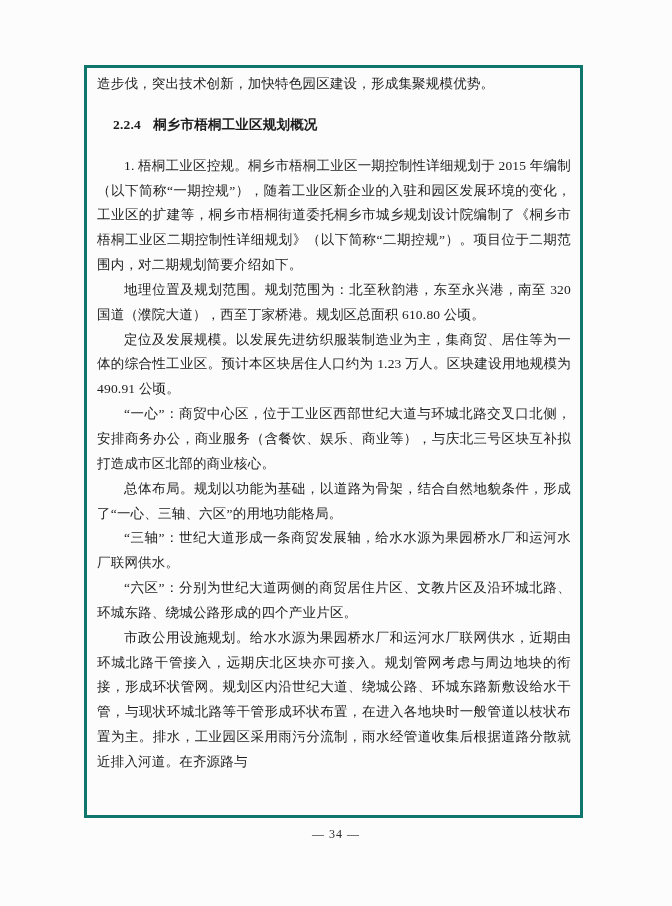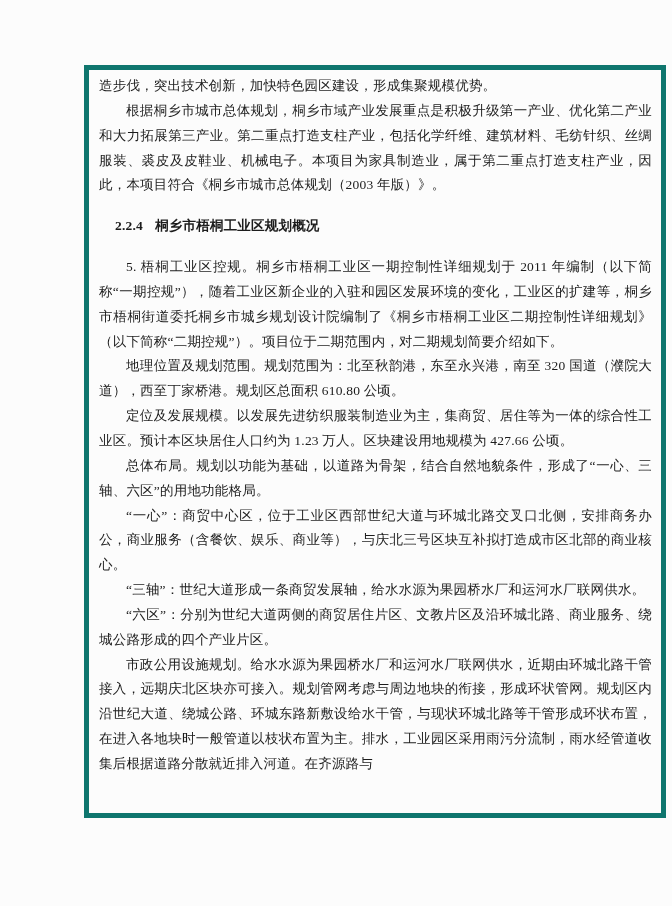--- a/index.html
+++ b/index.html
@@ -20,9 +20,9 @@
     position: absolute;
     left: 84px;
     top: 65px;
-    width: 582px;
+    width: 499px;
     height: 753px;
-    border: 5px solid #0f766e;
+    border: 3px solid #0f766e;
     box-sizing: border-box;
     padding: 4px 9px 0 10px;
     overflow: hidden;

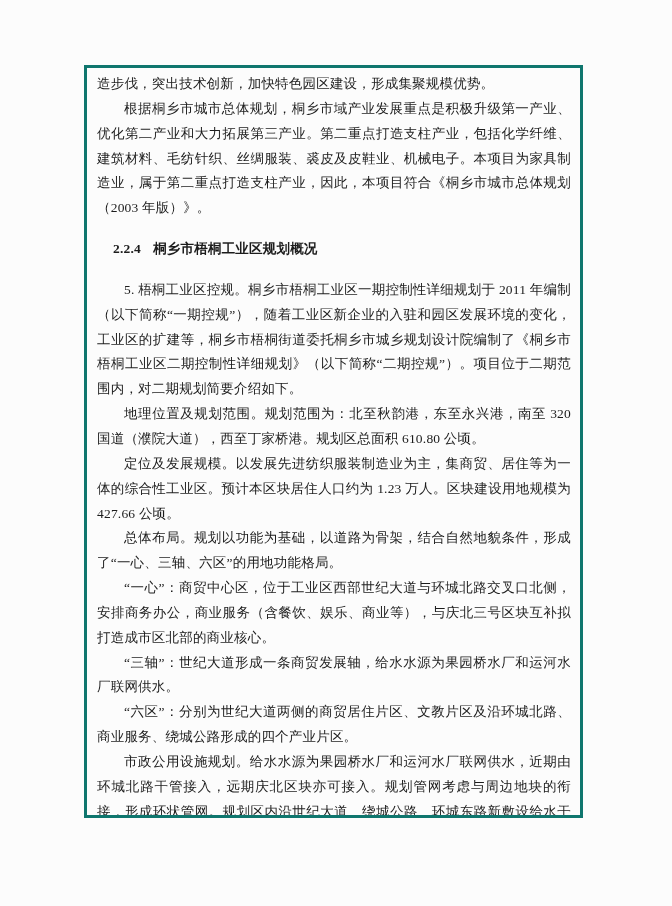--- a/index.html
+++ b/index.html
@@ -61,7 +61,6 @@
 <div class="sheet">
   <div class="content-box">
     <p class="para">造步伐，突出技术创新，加快特色园区建设，形成集聚规模优势。</p>
-    <p class="para indent">根据桐乡市城市总体规划，桐乡市域产业发展重点是积极升级第一产业、优化第二产业和大力拓展第三产业。第二重点打造支柱产业，包括化学纤维、建筑材料、毛纺针织、丝绸服装、裘皮及皮鞋业、机械电子。本项目为家具制造业，属于第二重点打造支柱产业，因此，本项目符合《桐乡市城市总体规划（2003 年版）》。</p>
     <h2 class="heading"><span class="num">2.2.4</span><span>桐乡市梧桐工业区规划概况</span></h2>
     <p class="para indent">5. 梧桐工业区控规。桐乡市梧桐工业区一期控制性详细规划于 2011 年编制（以下简称“一期控规”），随着工业区新企业的入驻和园区发展环境的变化，工业区的扩建等，桐乡市梧桐街道委托桐乡市城乡规划设计院编制了《桐乡市梧桐工业区二期控制性详细规划》（以下简称“二期控规”）。项目位于二期范围内，对二期规划简要介绍如下。</p>
     <p class="para indent">地理位置及规划范围。规划范围为：北至秋韵港，东至永兴港，南至 320 国道（濮院大道），西至丁家桥港。规划区总面积 610.80 公顷。</p>

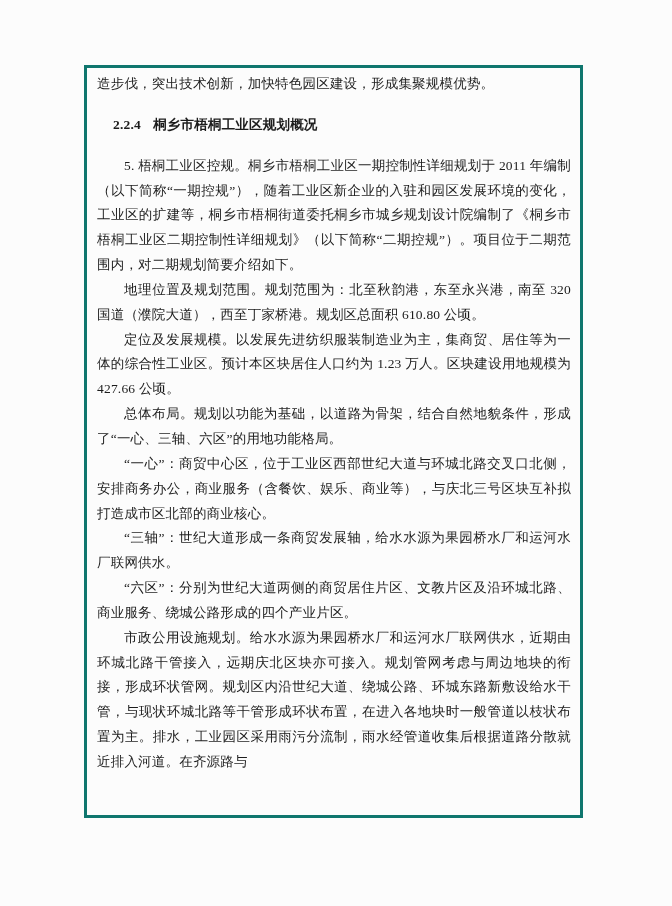--- a/index.html
+++ b/index.html
@@ -62,7 +62,7 @@
   <div class="content-box">
     <p class="para">造步伐，突出技术创新，加快特色园区建设，形成集聚规模优势。</p>
     <h2 class="heading"><span class="num">2.2.4</span><span>桐乡市梧桐工业区规划概况</span></h2>
-    <p class="para indent">5. 梧桐工业区控规。桐乡市梧桐工业区一期控制性详细规划于 2011 年编制（以下简称“一期控规”），随着工业区新企业的入驻和园区发展环境的变化，工业区的扩建等，桐乡市梧桐街道委托桐乡市城乡规划设计院编制了《桐乡市梧桐工业区二期控制性详细规划》（以下简称“二期控规”）。项目位于二期范围内，对二期规划简要介绍如下。</p>
+    <p class="para indent">1. 梧桐工业区控规。桐乡市梧桐工业区一期控制性详细规划于 2015 年编制（以下简称“一期控规”），随着工业区新企业的入驻和园区发展环境的变化，工业区的扩建等，桐乡市梧桐街道委托桐乡市城乡规划设计院编制了《桐乡市梧桐工业区二期控制性详细规划》（以下简称“二期控规”）。项目位于二期范围内，对二期规划简要介绍如下。</p>
     <p class="para indent">地理位置及规划范围。规划范围为：北至秋韵港，东至永兴港，南至 320 国道（濮院大道），西至丁家桥港。规划区总面积 610.80 公顷。</p>
     <p class="para indent">定位及发展规模。以发展先进纺织服装制造业为主，集商贸、居住等为一体的综合性工业区。预计本区块居住人口约为 1.23 万人。区块建设用地规模为 427.66 公顷。</p>
     <p class="para indent">总体布局。规划以功能为基础，以道路为骨架，结合自然地貌条件，形成了“一心、三轴、六区”的用地功能格局。</p>

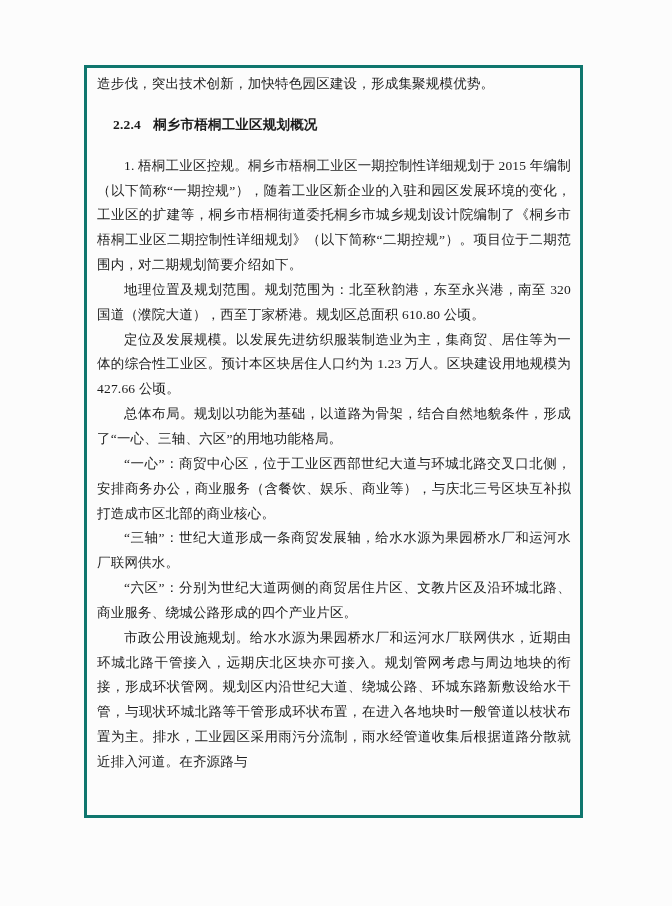--- a/index.html
+++ b/index.html
@@ -64,7 +64,7 @@
     <h2 class="heading"><span class="num">2.2.4</span><span>桐乡市梧桐工业区规划概况</span></h2>
     <p class="para indent">1. 梧桐工业区控规。桐乡市梧桐工业区一期控制性详细规划于 2015 年编制（以下简称“一期控规”），随着工业区新企业的入驻和园区发展环境的变化，工业区的扩建等，桐乡市梧桐街道委托桐乡市城乡规划设计院编制了《桐乡市梧桐工业区二期控制性详细规划》（以下简称“二期控规”）。项目位于二期范围内，对二期规划简要介绍如下。</p>
     <p class="para indent">地理位置及规划范围。规划范围为：北至秋韵港，东至永兴港，南至 320 国道（濮院大道），西至丁家桥港。规划区总面积 610.80 公顷。</p>
-    <p class="para indent">定位及发展规模。以发展先进纺织服装制造业为主，集商贸、居住等为一体的综合性工业区。预计本区块居住人口约为 1.23 万人。区块建设用地规模为 427.66 公顷。</p>
+    <p class="para indent">定位及发展规模。以发展先进纺织服装制造业为主，集商贸、居住等为一体的综合性工业区。预计本区块居住人口约为 1.23 万人。区块建设用地规模为 490.91 公顷。</p>
     <p class="para indent">总体布局。规划以功能为基础，以道路为骨架，结合自然地貌条件，形成了“一心、三轴、六区”的用地功能格局。</p>
     <p class="para indent">“一心”：商贸中心区，位于工业区西部世纪大道与环城北路交叉口北侧，安排商务办公，商业服务（含餐饮、娱乐、商业等），与庆北三号区块互补拟打造成市区北部的商业核心。</p>
     <p class="para indent">“三轴”：世纪大道形成一条商贸发展轴，给水水源为果园桥水厂和运河水厂联网供水。</p>

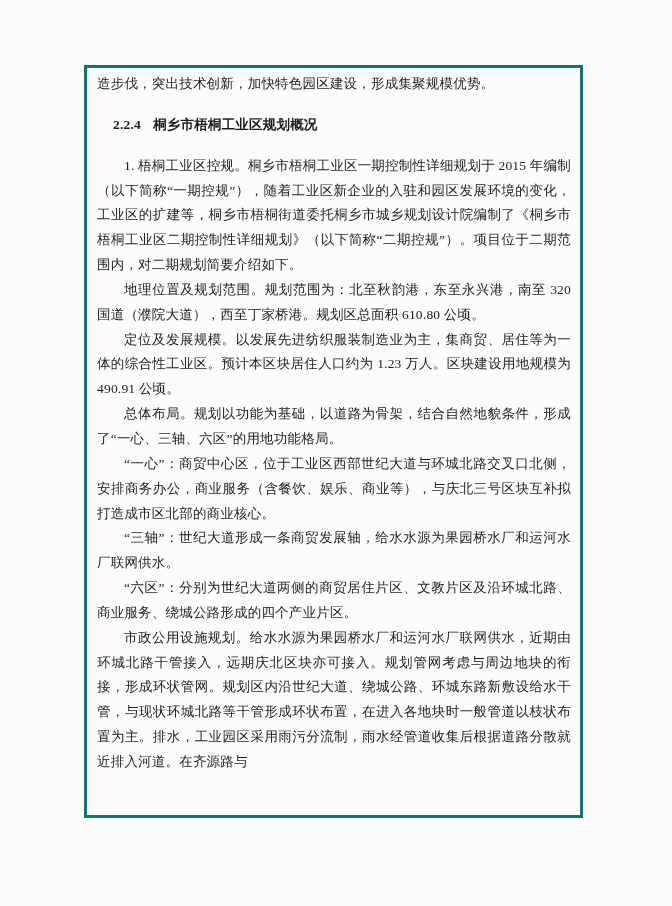--- a/index.html
+++ b/index.html
@@ -65,8 +65,8 @@
     <p class="para indent">1. 梧桐工业区控规。桐乡市梧桐工业区一期控制性详细规划于 2015 年编制（以下简称“一期控规”），随着工业区新企业的入驻和园区发展环境的变化，工业区的扩建等，桐乡市梧桐街道委托桐乡市城乡规划设计院编制了《桐乡市梧桐工业区二期控制性详细规划》（以下简称“二期控规”）。项目位于二期范围内，对二期规划简要介绍如下。</p>
     <p class="para indent">地理位置及规划范围。规划范围为：北至秋韵港，东至永兴港，南至 320 国道（濮院大道），西至丁家桥港。规划区总面积 610.80 公顷。</p>
     <p class="para indent">定位及发展规模。以发展先进纺织服装制造业为主，集商贸、居住等为一体的综合性工业区。预计本区块居住人口约为 1.23 万人。区块建设用地规模为 490.91 公顷。</p>
+    <p class="para indent">“一心”：商贸中心区，位于工业区西部世纪大道与环城北路交叉口北侧，安排商务办公，商业服务（含餐饮、娱乐、商业等），与庆北三号区块互补拟打造成市区北部的商业核心。</p>
     <p class="para indent">总体布局。规划以功能为基础，以道路为骨架，结合自然地貌条件，形成了“一心、三轴、六区”的用地功能格局。</p>
-    <p class="para indent">“一心”：商贸中心区，位于工业区西部世纪大道与环城北路交叉口北侧，安排商务办公，商业服务（含餐饮、娱乐、商业等），与庆北三号区块互补拟打造成市区北部的商业核心。</p>
     <p class="para indent">“三轴”：世纪大道形成一条商贸发展轴，给水水源为果园桥水厂和运河水厂联网供水。</p>
     <p class="para indent">“六区”：分别为世纪大道两侧的商贸居住片区、文教片区及沿环城北路、商业服务、绕城公路形成的四个产业片区。</p>
     <p class="para indent">市政公用设施规划。给水水源为果园桥水厂和运河水厂联网供水，近期由环城北路干管接入，远期庆北区块亦可接入。规划管网考虑与周边地块的衔接，形成环状管网。规划区内沿世纪大道、绕城公路、环城东路新敷设给水干管，与现状环城北路等干管形成环状布置，在进入各地块时一般管道以枝状布置为主。排水，工业园区采用雨污分流制，雨水经管道收集后根据道路分散就近排入河道。在齐源路与</p>

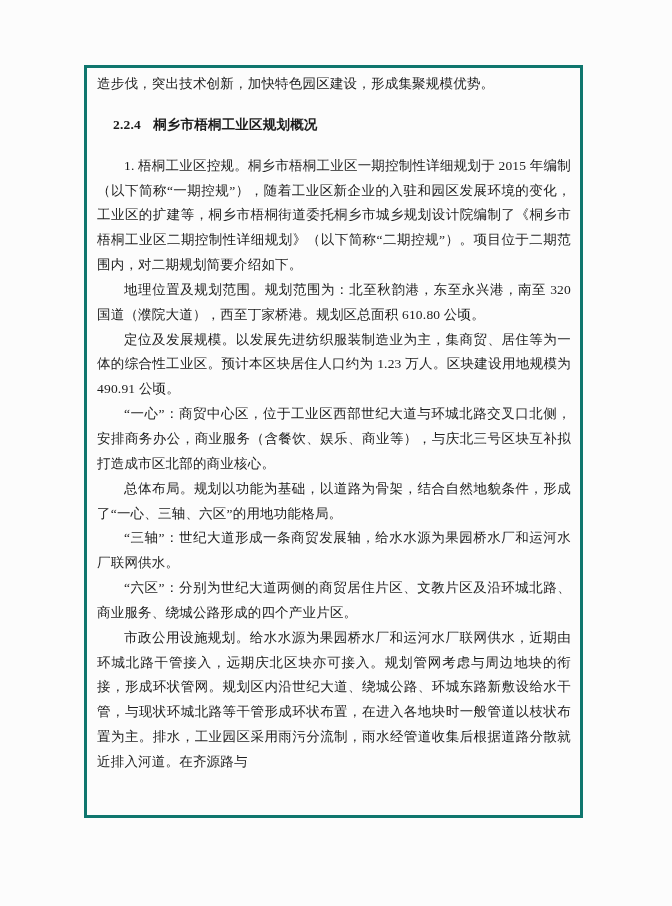--- a/index.html
+++ b/index.html
@@ -68,7 +68,7 @@
     <p class="para indent">“一心”：商贸中心区，位于工业区西部世纪大道与环城北路交叉口北侧，安排商务办公，商业服务（含餐饮、娱乐、商业等），与庆北三号区块互补拟打造成市区北部的商业核心。</p>
     <p class="para indent">总体布局。规划以功能为基础，以道路为骨架，结合自然地貌条件，形成了“一心、三轴、六区”的用地功能格局。</p>
     <p class="para indent">“三轴”：世纪大道形成一条商贸发展轴，给水水源为果园桥水厂和运河水厂联网供水。</p>
-    <p class="para indent">“六区”：分别为世纪大道两侧的商贸居住片区、文教片区及沿环城北路、商业服务、绕城公路形成的四个产业片区。</p>
+    <p class="para indent">“六区”：分别为世纪大道两侧的商贸居住片区、文教片区及沿环城北路、环城东路、绕城公路形成的四个产业片区。</p>
     <p class="para indent">市政公用设施规划。给水水源为果园桥水厂和运河水厂联网供水，近期由环城北路干管接入，远期庆北区块亦可接入。规划管网考虑与周边地块的衔接，形成环状管网。规划区内沿世纪大道、绕城公路、环城东路新敷设给水干管，与现状环城北路等干管形成环状布置，在进入各地块时一般管道以枝状布置为主。排水，工业园区采用雨污分流制，雨水经管道收集后根据道路分散就近排入河道。在齐源路与</p>
   </div>
 </div>

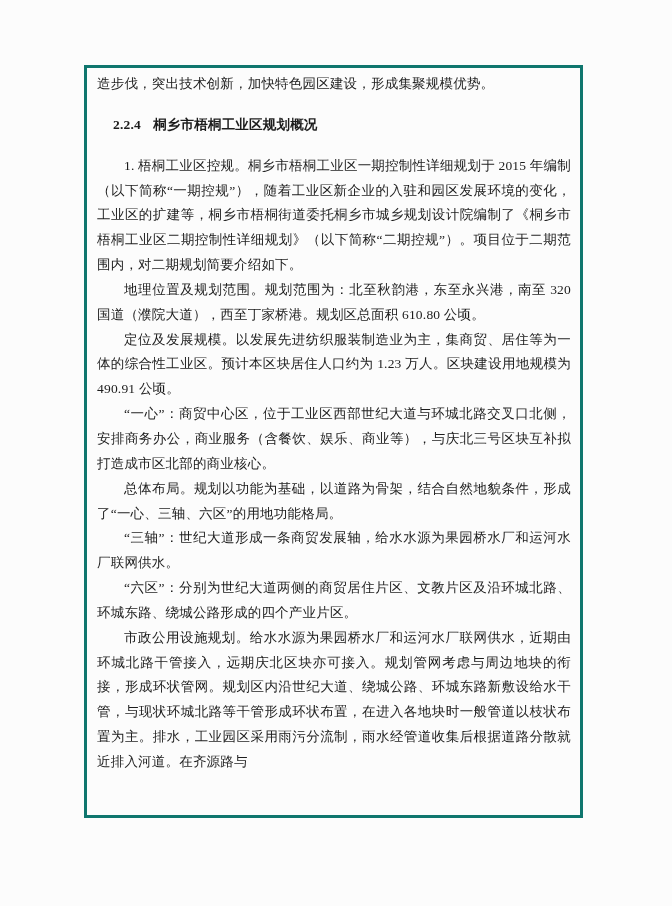--- a/index.html
+++ b/index.html
@@ -71,6 +71,9 @@
     <p class="para indent">“六区”：分别为世纪大道两侧的商贸居住片区、文教片区及沿环城北路、环城东路、绕城公路形成的四个产业片区。</p>
     <p class="para indent">市政公用设施规划。给水水源为果园桥水厂和运河水厂联网供水，近期由环城北路干管接入，远期庆北区块亦可接入。规划管网考虑与周边地块的衔接，形成环状管网。规划区内沿世纪大道、绕城公路、环城东路新敷设给水干管，与现状环城北路等干管形成环状布置，在进入各地块时一般管道以枝状布置为主。排水，工业园区采用雨污分流制，雨水经管道收集后根据道路分散就近排入河道。在齐源路与</p>
   </div>
+  <div class="footer">
+    <span>— 34 —</span>
+  </div>
 </div>
 
 </body></html>

